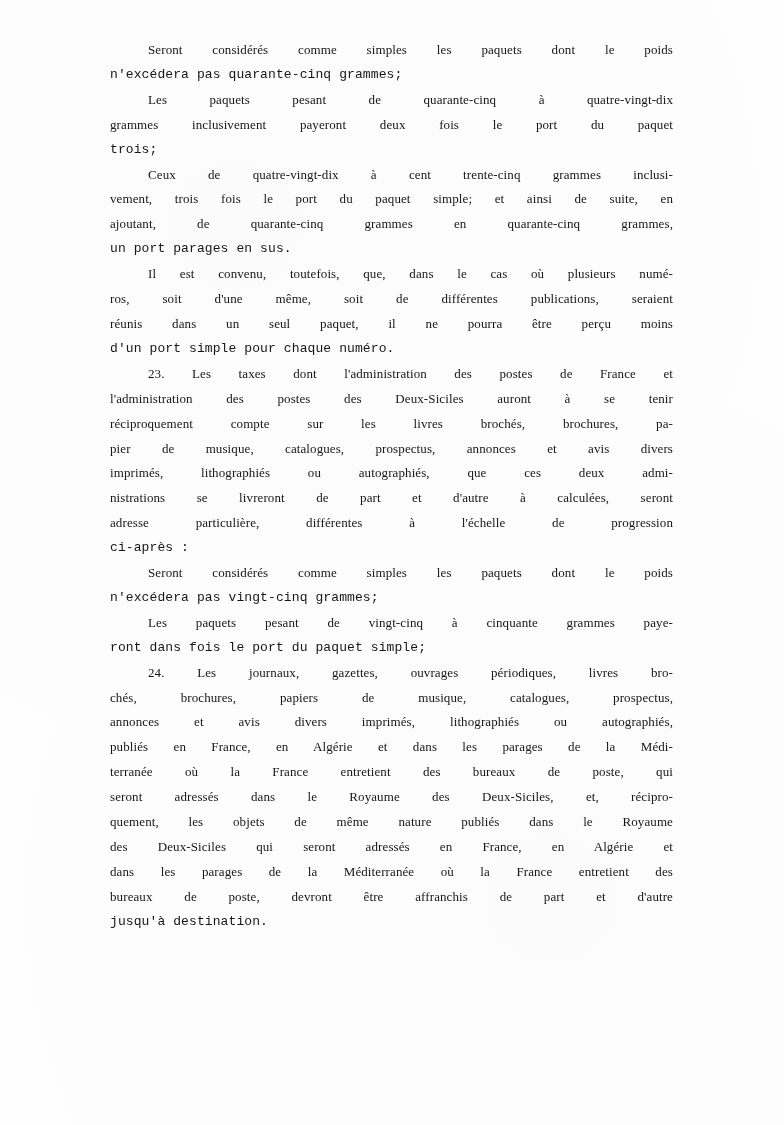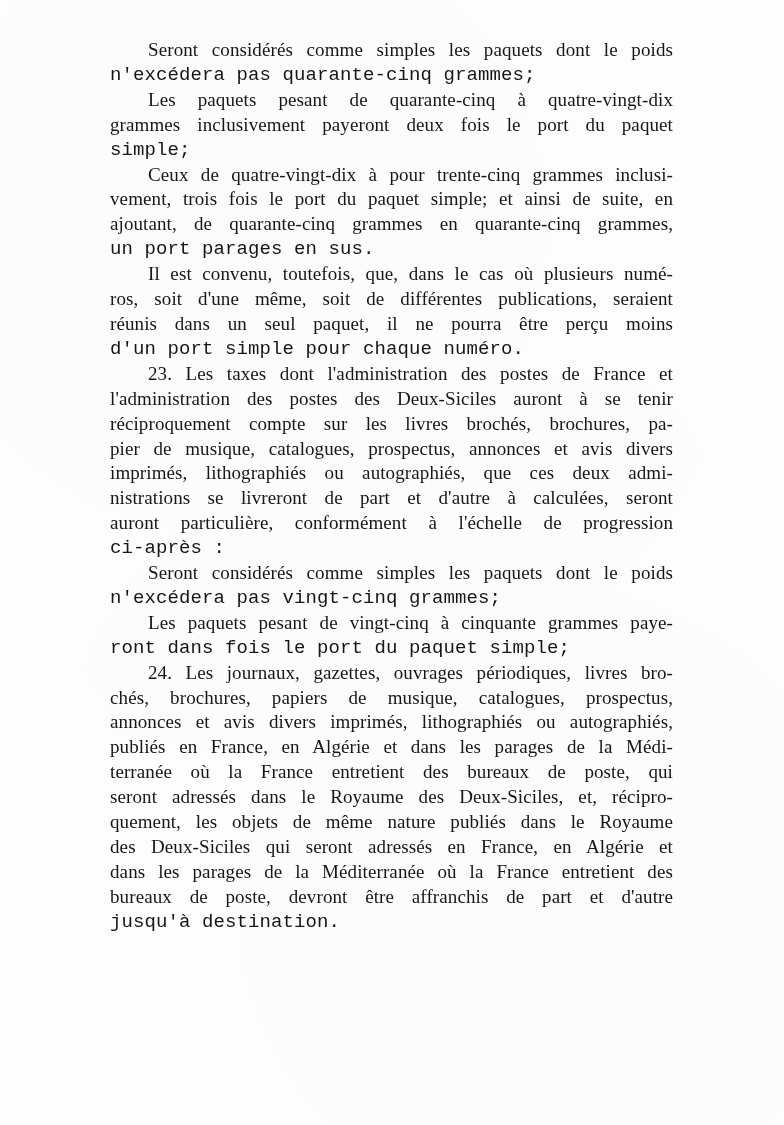--- a/index.html
+++ b/index.html
@@ -27,7 +27,7 @@
     top: 38px;
     width: 563px;
     font-family: "Liberation Serif", "DejaVu Serif", serif;
-    font-size: 19px;
+    font-size: 13px;
     line-height: 24.9px;
     color: #161616;
     text-rendering: optimizeLegibility;

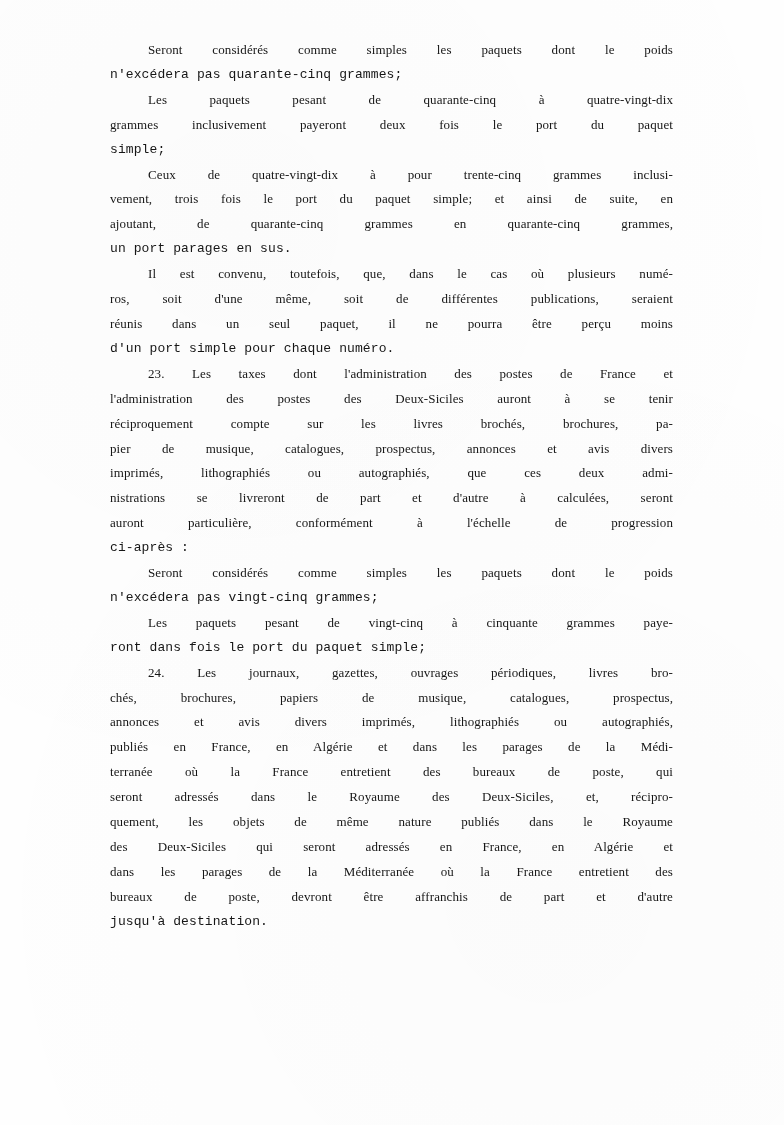--- a/index.html
+++ b/index.html
@@ -61,7 +61,7 @@
       <div class="paragraph">
         <div class="line first">Les paquets pesant de quarante-cinq à quatre-vingt-dix</div>
         <div class="line">grammes inclusivement payeront deux fois le port du paquet</div>
-        <div class="line last">simple;</div>
+        <div class="line last">trois;</div>
       </div>
       <div class="paragraph">
         <div class="line first">Ceux de quatre-vingt-dix à pour trente-cinq grammes inclusi-</div>

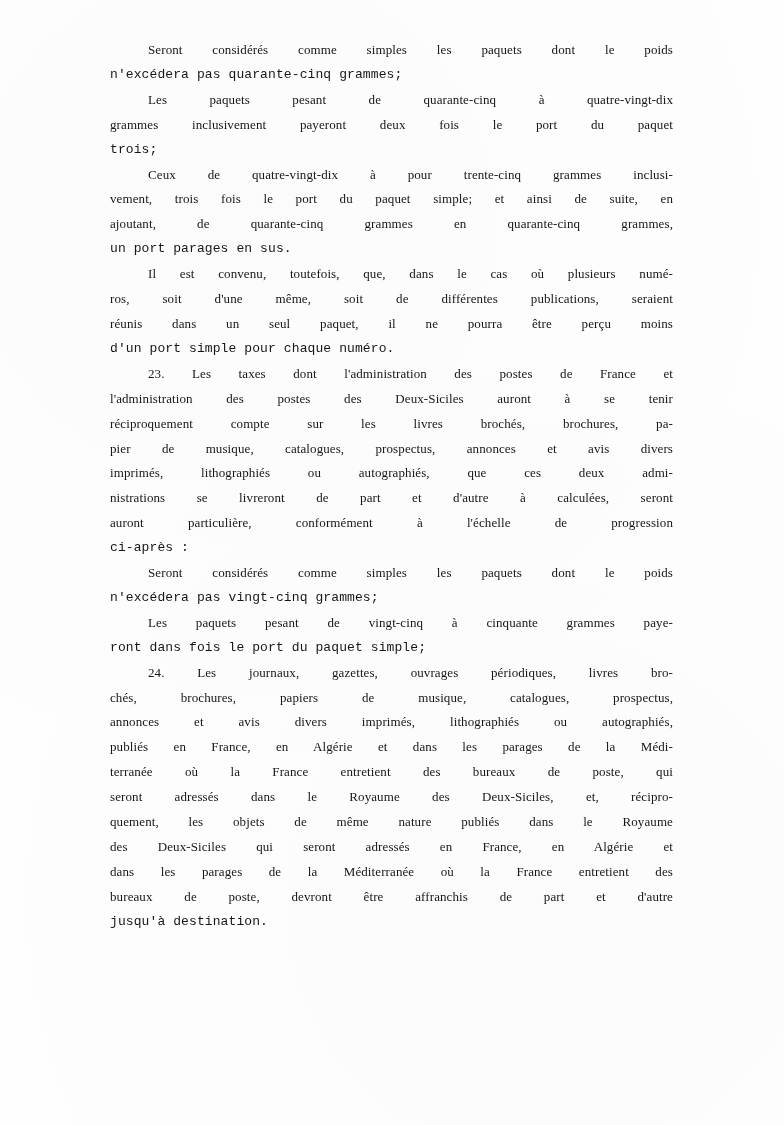--- a/index.html
+++ b/index.html
@@ -64,7 +64,7 @@
         <div class="line last">trois;</div>
       </div>
       <div class="paragraph">
-        <div class="line first">Ceux de quatre-vingt-dix à pour trente-cinq grammes inclusi-</div>
+        <div class="line first">Ceux de quatre-vingt-dix à cent trente-cinq grammes inclusi-</div>
         <div class="line">vement, trois fois le port du paquet simple; et ainsi de suite, en</div>
         <div class="line">ajoutant, de quarante-cinq grammes en quarante-cinq grammes,</div>
         <div class="line last">un port parages en sus.</div>

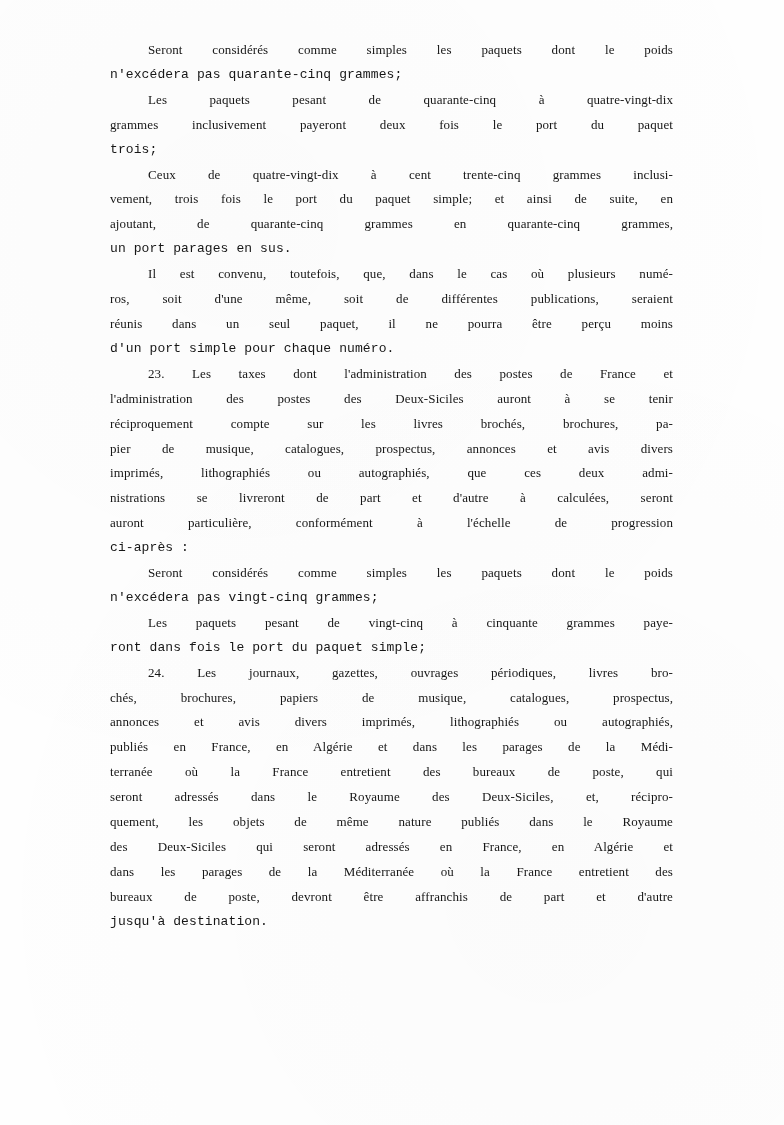--- a/index.html
+++ b/index.html
@@ -82,7 +82,7 @@
         <div class="line">pier de musique, catalogues, prospectus, annonces et avis divers</div>
         <div class="line">imprimés, lithographiés ou autographiés, que ces deux admi-</div>
         <div class="line">nistrations se livreront de part et d'autre à calculées, seront</div>
-        <div class="line">auront particulière, conformément à l'échelle de progression</div>
+        <div class="line">adresse particulière, différentes à l'échelle de progression</div>
         <div class="line last">ci-après :</div>
       </div>
       <div class="paragraph">

